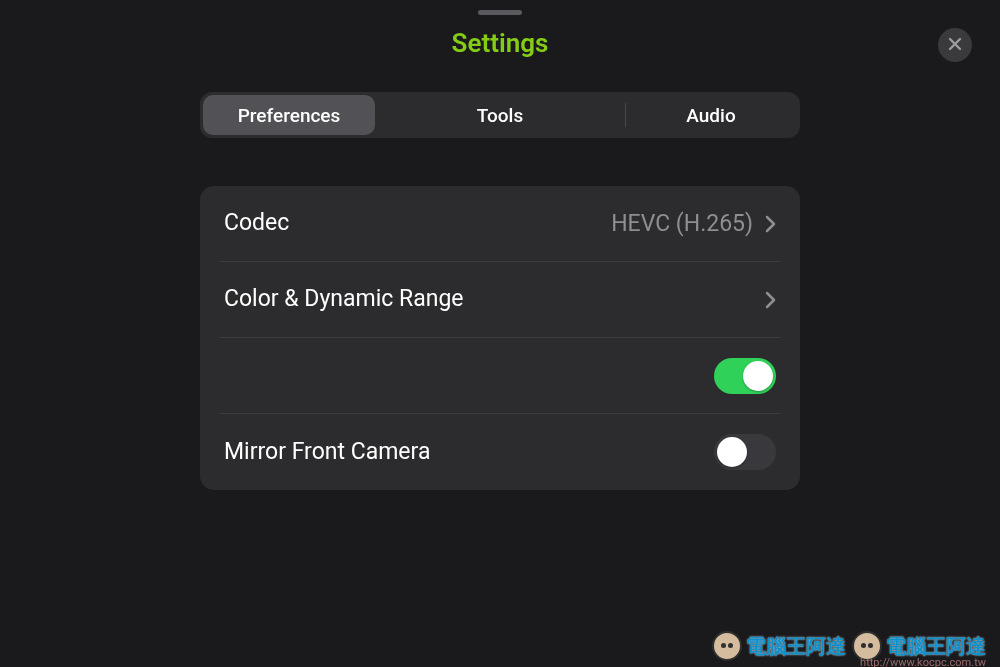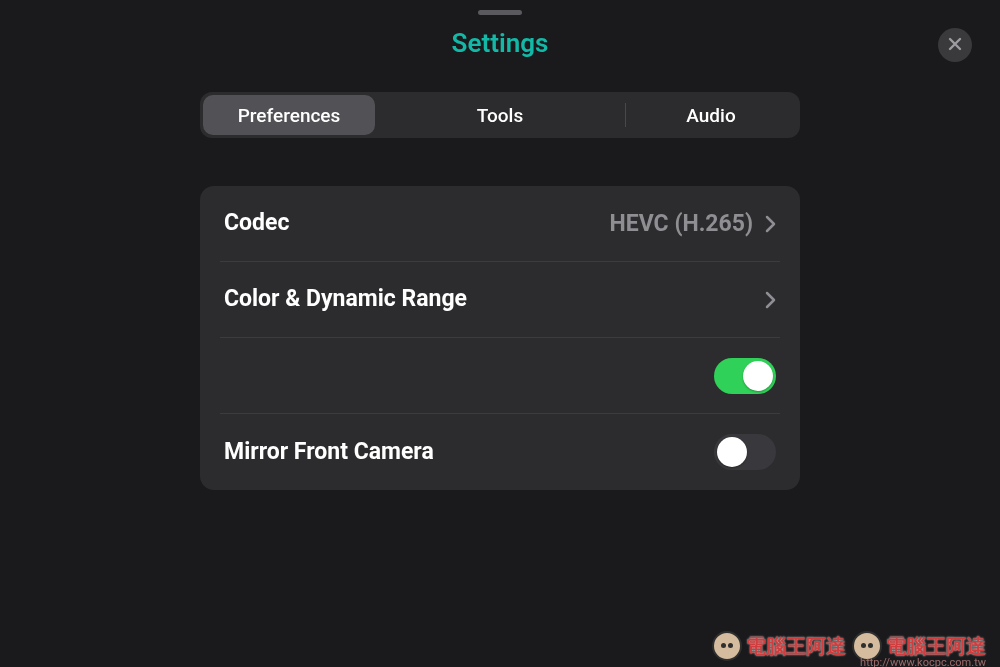--- a/index.html
+++ b/index.html
@@ -31,7 +31,7 @@
   .header-title {
     font-size: 26px;
     font-weight: 600;
-    color: #14b8a6;
+    color: #84cc16;
   }
   .close-btn {
     position: absolute;

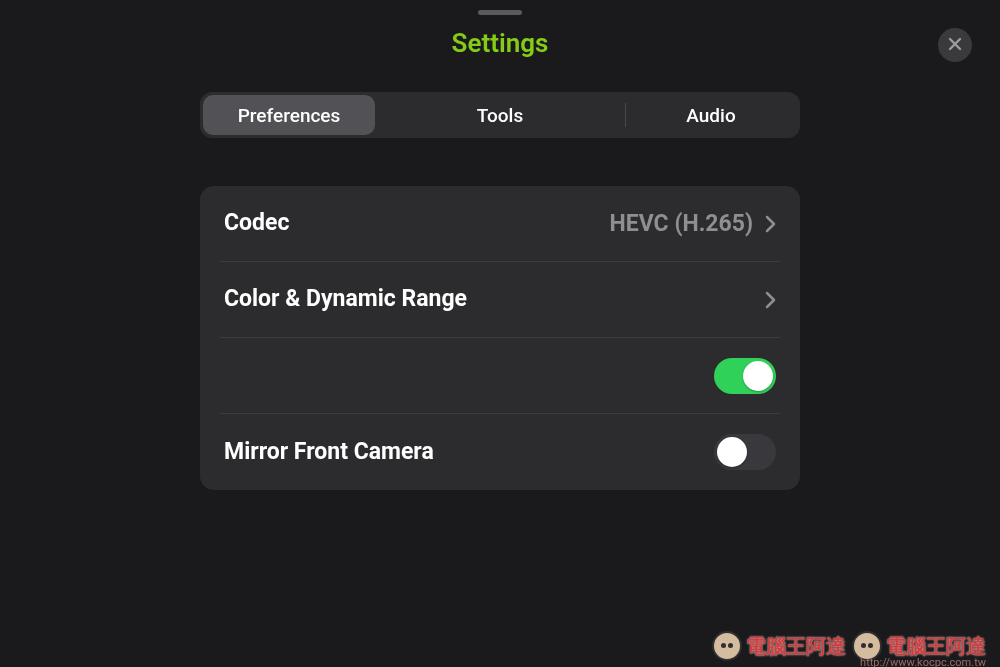--- a/index.html
+++ b/index.html
@@ -99,7 +99,6 @@
     padding: 18px 4px;
     border-bottom: 1px solid rgba(255,255,255,0.08);
     cursor: pointer;
-    font-weight: bold;
   }
   .row:last-child { border-bottom: none; gap: 17px; }
   .row-label {

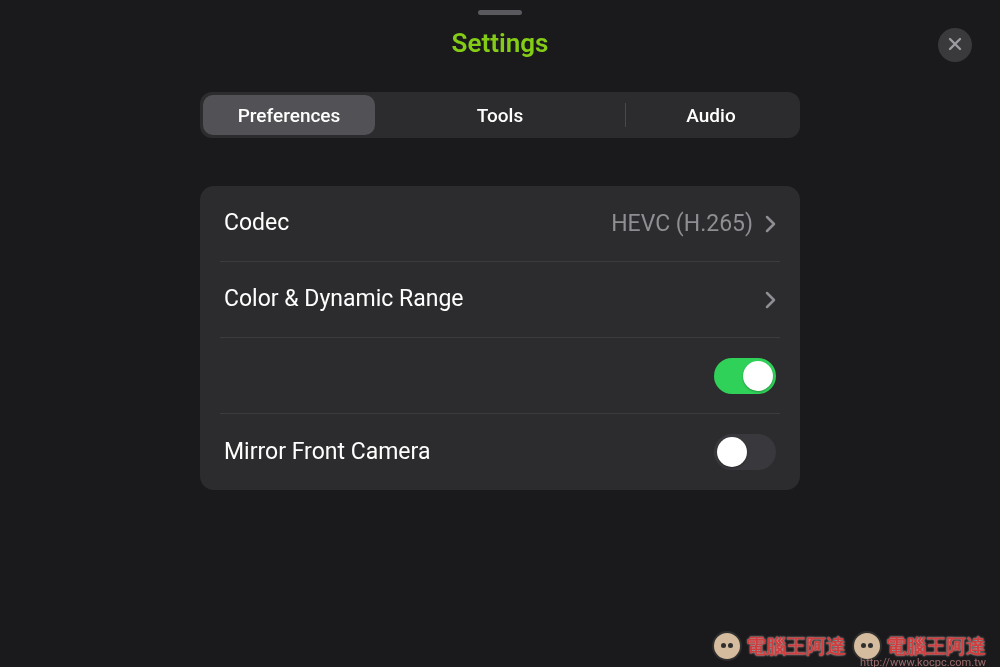--- a/index.html
+++ b/index.html
@@ -173,7 +173,7 @@
     content:""; position:absolute; width:5px; height:5px; background:#333; border-radius:50%; top:10px;
   }
   .wm-face::before{ left:7px;} .wm-face::after{ right:7px;}
-  .wm-text { font-size: 20px; color:#ef4444; font-weight:700; text-shadow:0 0 2px #fff; }
+  .wm-text { font-size: 20px; color:#0ea5e9; font-weight:700; text-shadow:0 0 2px #fff; }
   .wm-sub {
     position:absolute; right:14px; bottom:-2px; font-size:11px; color:#d08b8b; opacity:.7;
   }

